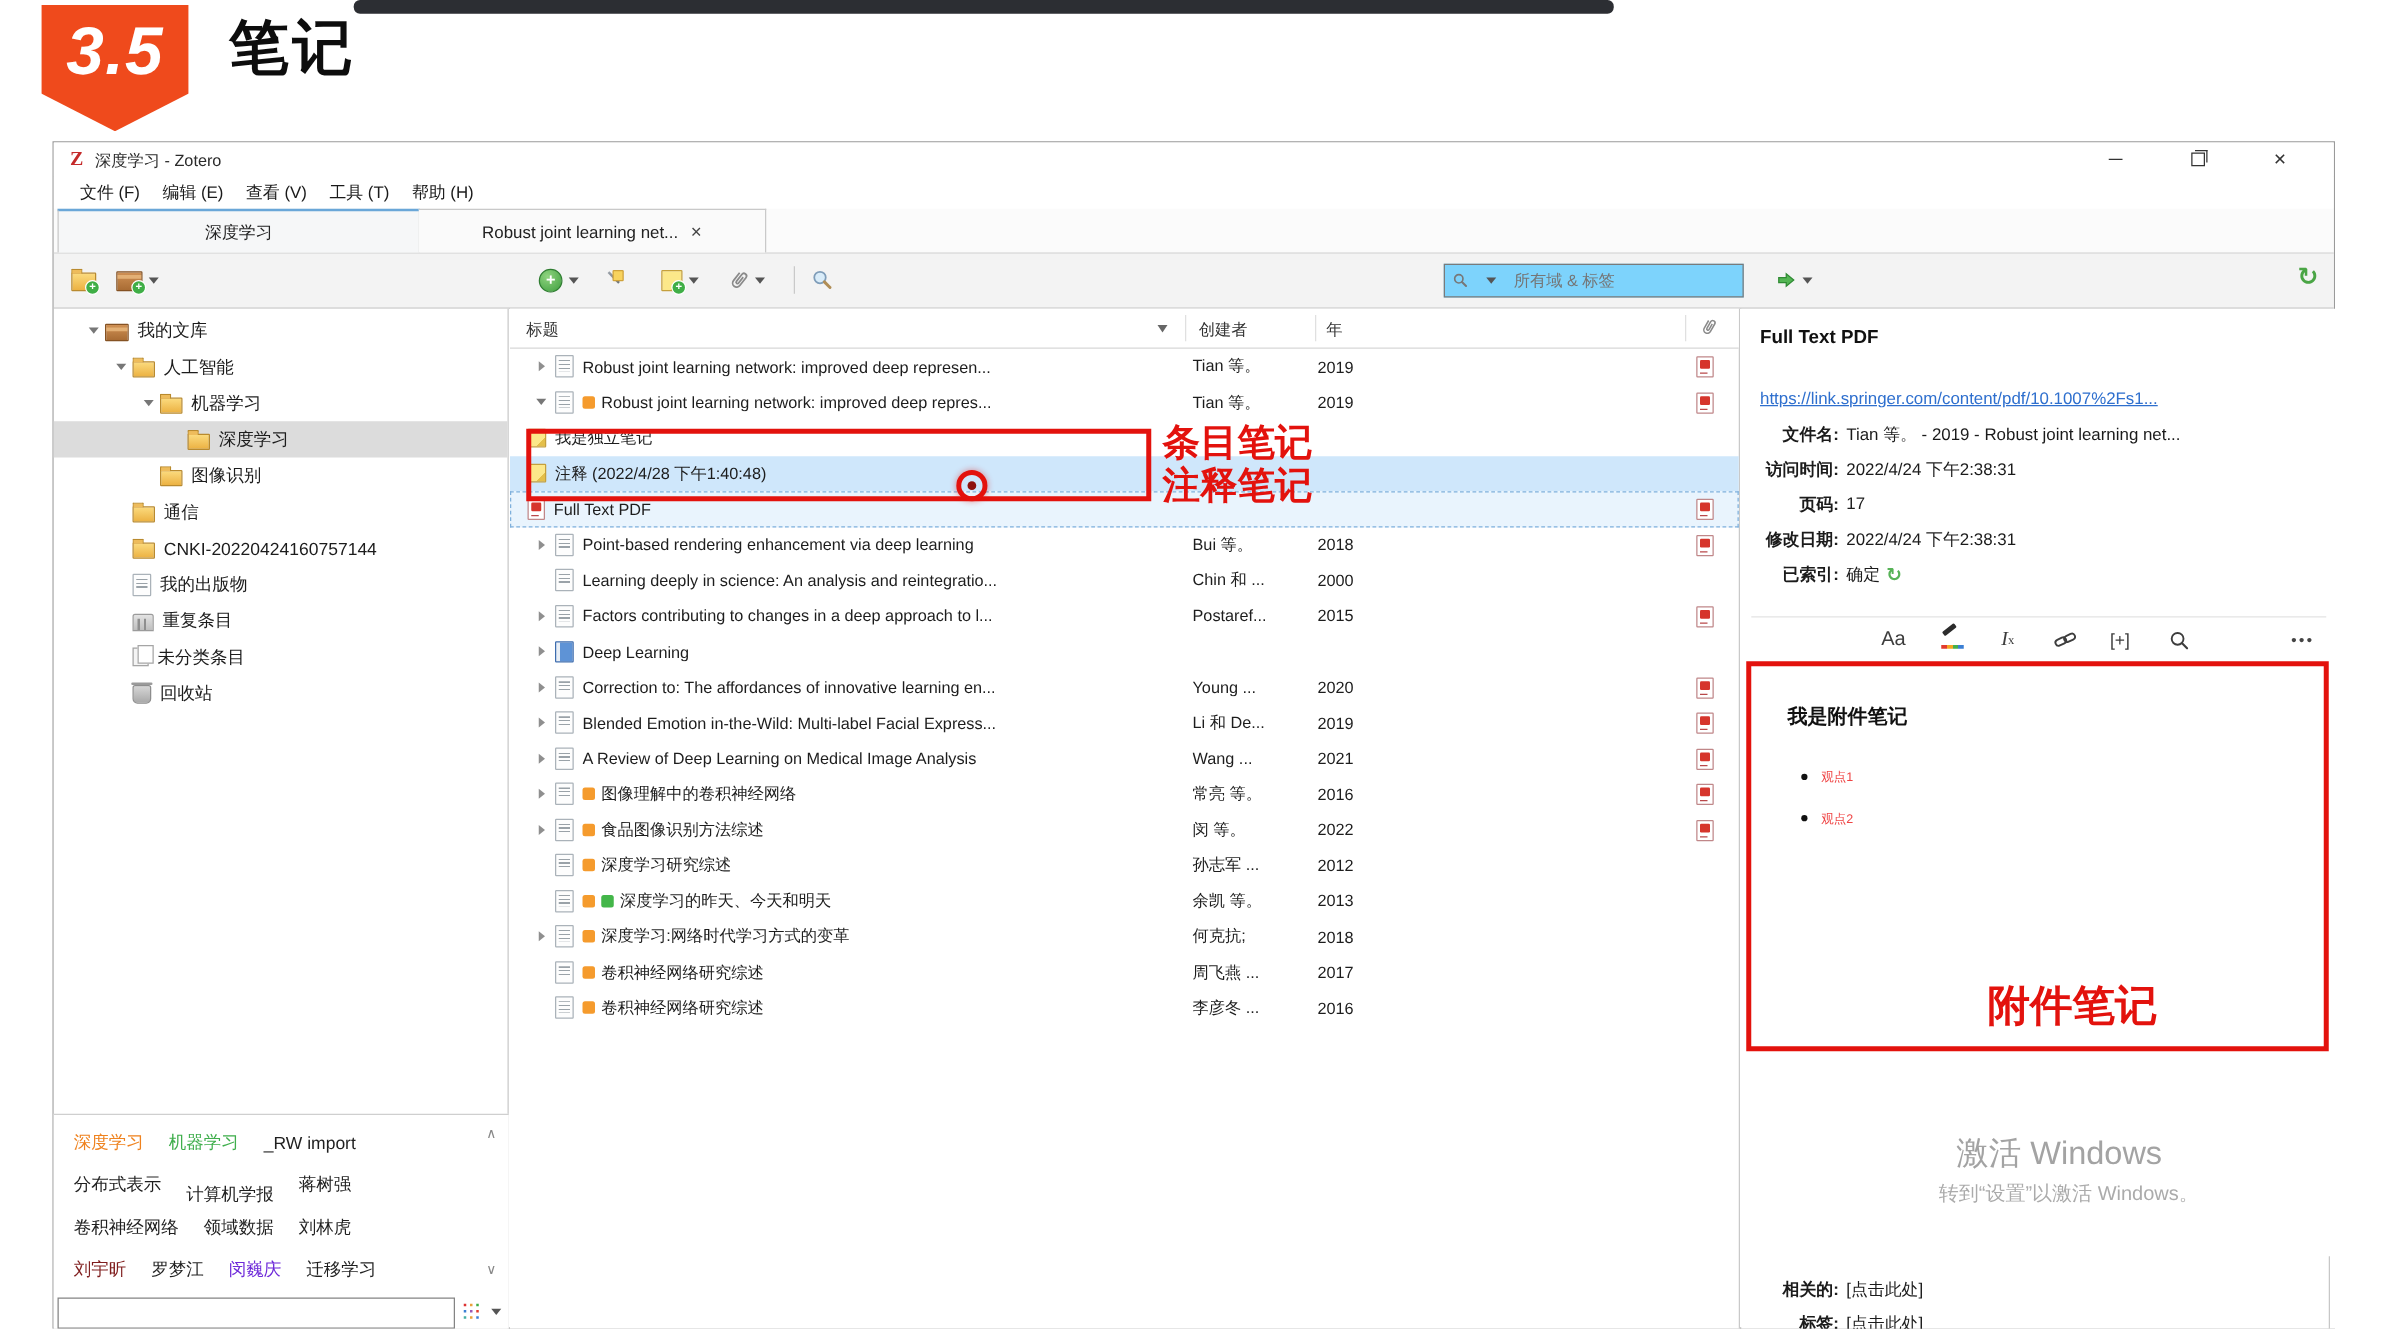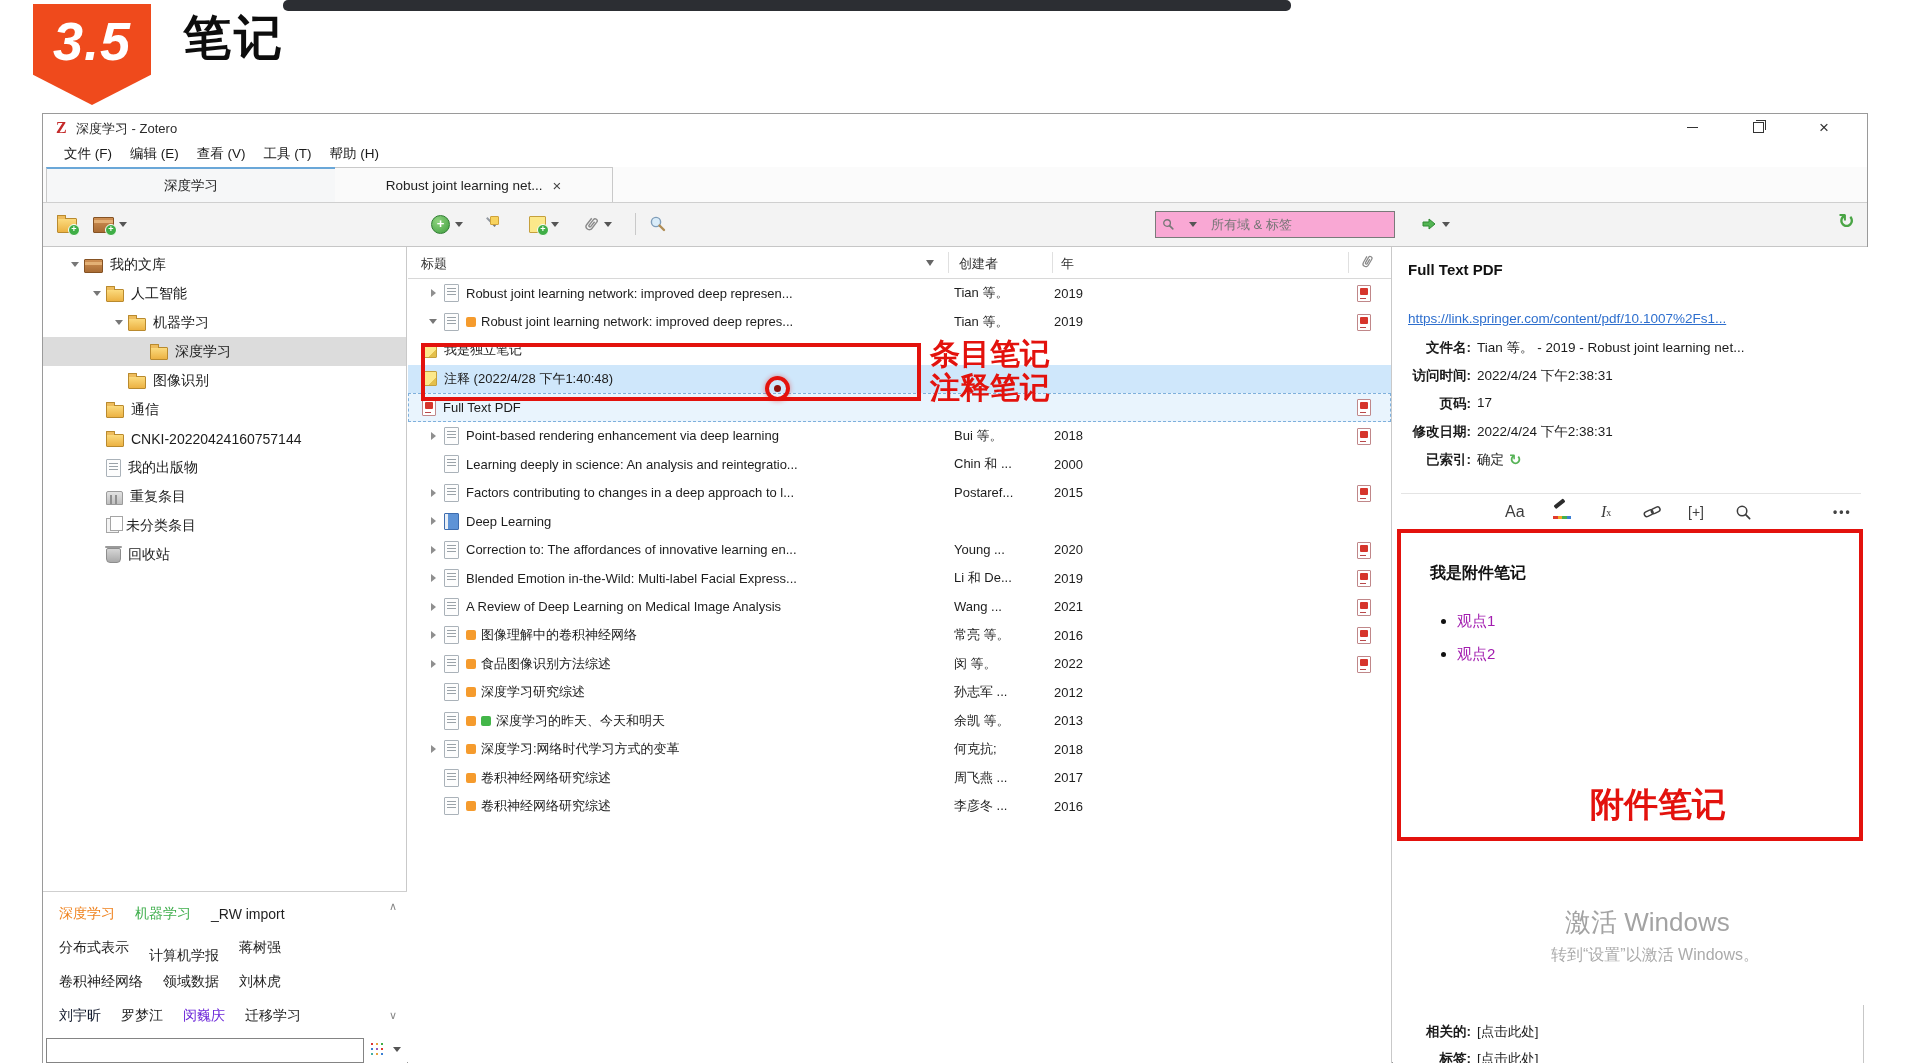--- a/index.html
+++ b/index.html
@@ -40,7 +40,7 @@
   .dd{width:0;height:0;border-top:5px solid #555;border-left:4px solid transparent;border-right:4px solid transparent;margin-left:2px}
   .plusdot{position:absolute;right:-4px;bottom:-4px;width:10px;height:10px;background:#3fae46;border:1px solid #fff;border-radius:50%;color:#fff;font:bold 9px/9px "Liberation Sans",sans-serif;text-align:center}
   #tbsep{left:592px;top:10px;width:1px;height:22px;background:#c9c9c9}
-  #searchbox{left:1112px;top:8px;width:240px;height:27px;background:#f9a8d4;border:1px solid #7a7a7a;box-sizing:border-box;display:flex;align-items:center;padding-left:6px;gap:12px}
+  #searchbox{left:1112px;top:8px;width:240px;height:27px;background:#7dd3fc;border:1px solid #7a7a7a;box-sizing:border-box;display:flex;align-items:center;padding-left:6px;gap:12px}
   #searchbox input{border:none;outline:none;flex:1;font-size:13px;color:#333;background:transparent;width:150px}
   #syncbtn{left:1795px;top:6px;font-size:20px;font-weight:bold;color:#4aa545}
 

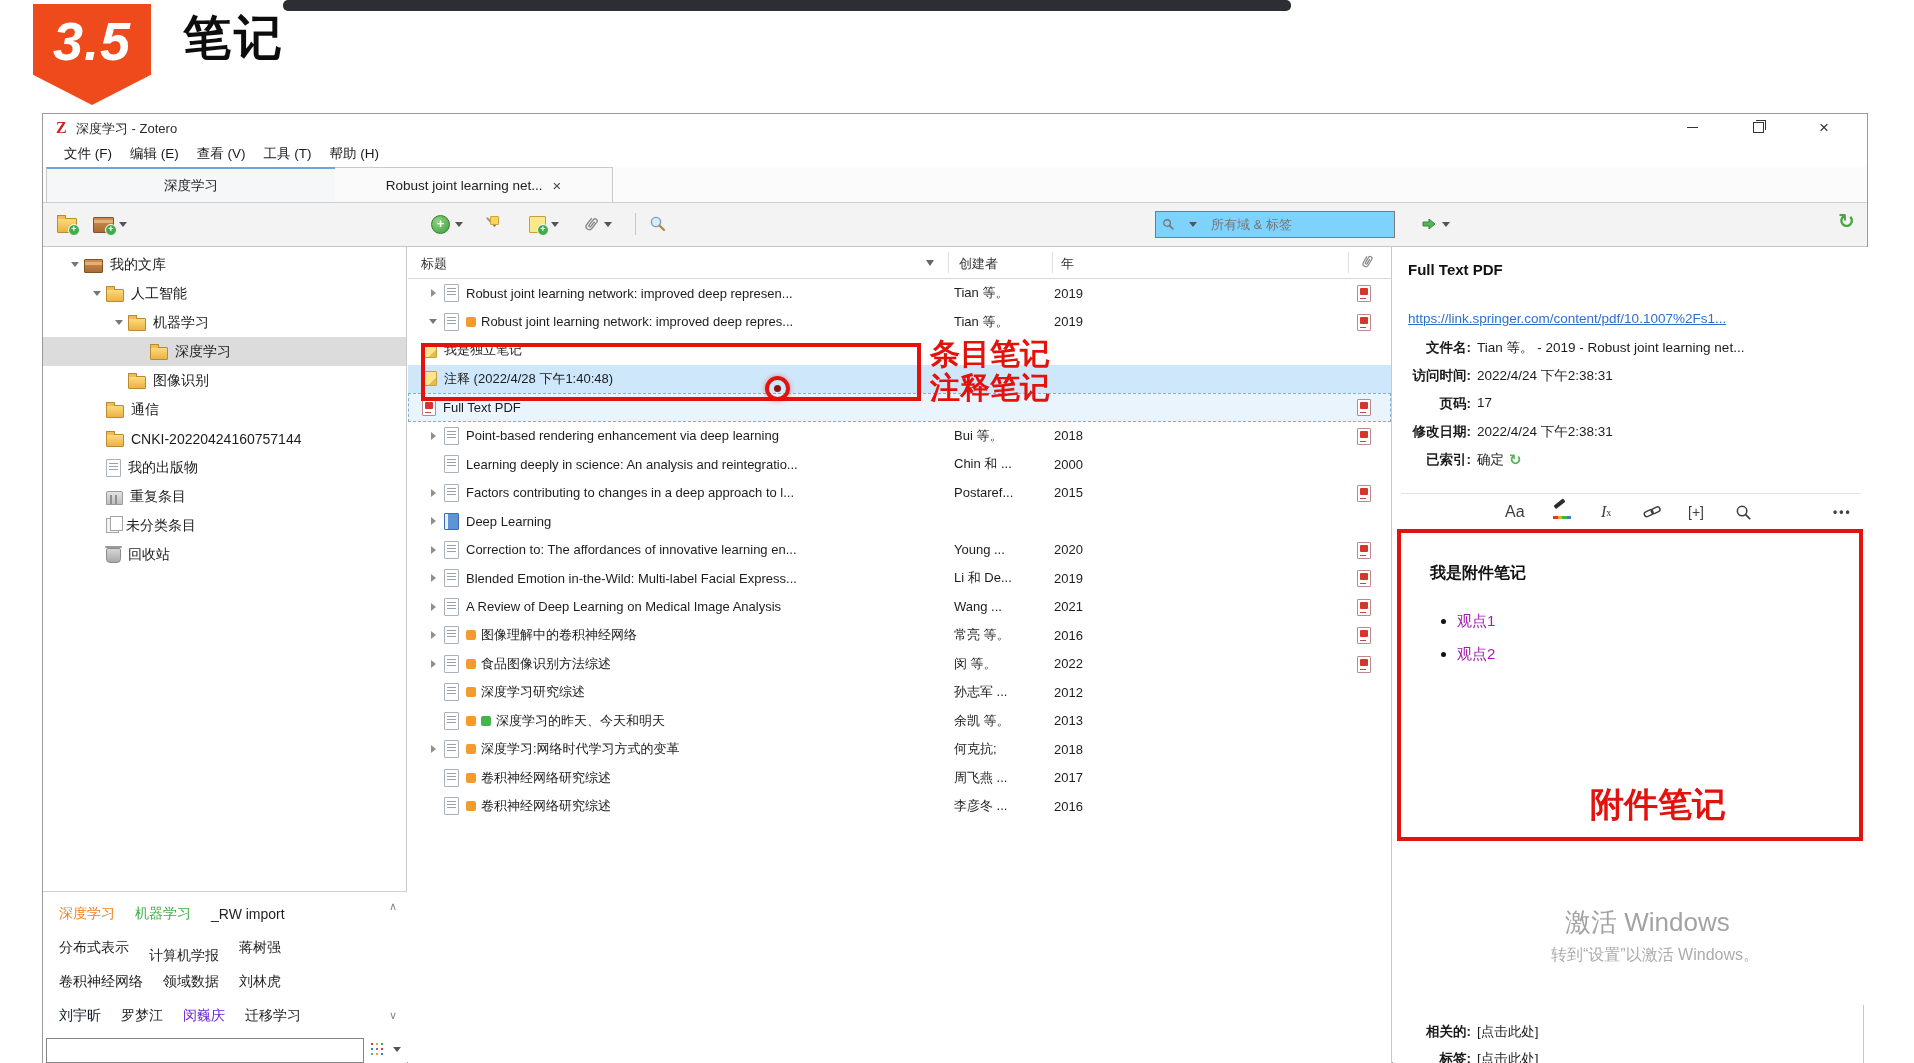--- a/index.html
+++ b/index.html
@@ -128,7 +128,7 @@
   .penbody::after{content:"";position:absolute;left:0;bottom:0;width:18px;height:3px;
      background:linear-gradient(90deg,#e23b2e 0 25%,#f5a623 25% 50%,#47b04b 50% 75%,#3b7fd4 75%)}
   #d-note-title{left:37px;top:316px;font-size:16px;font-weight:bold;color:#111}
-  #d-bullets{left:48px;top:358px;font-size:15px;color:#a21caf}
+  #d-bullets{left:48px;top:358px;font-size:10px;color:#ef4444}
   #d-bullets .b{display:flex;align-items:center;height:33px}
   #d-bullets .dot{width:5px;height:5px;border-radius:50%;background:#111;margin-right:11px}
   #wm1{left:172px;top:658px;font-size:26px;color:#a3a3a3}

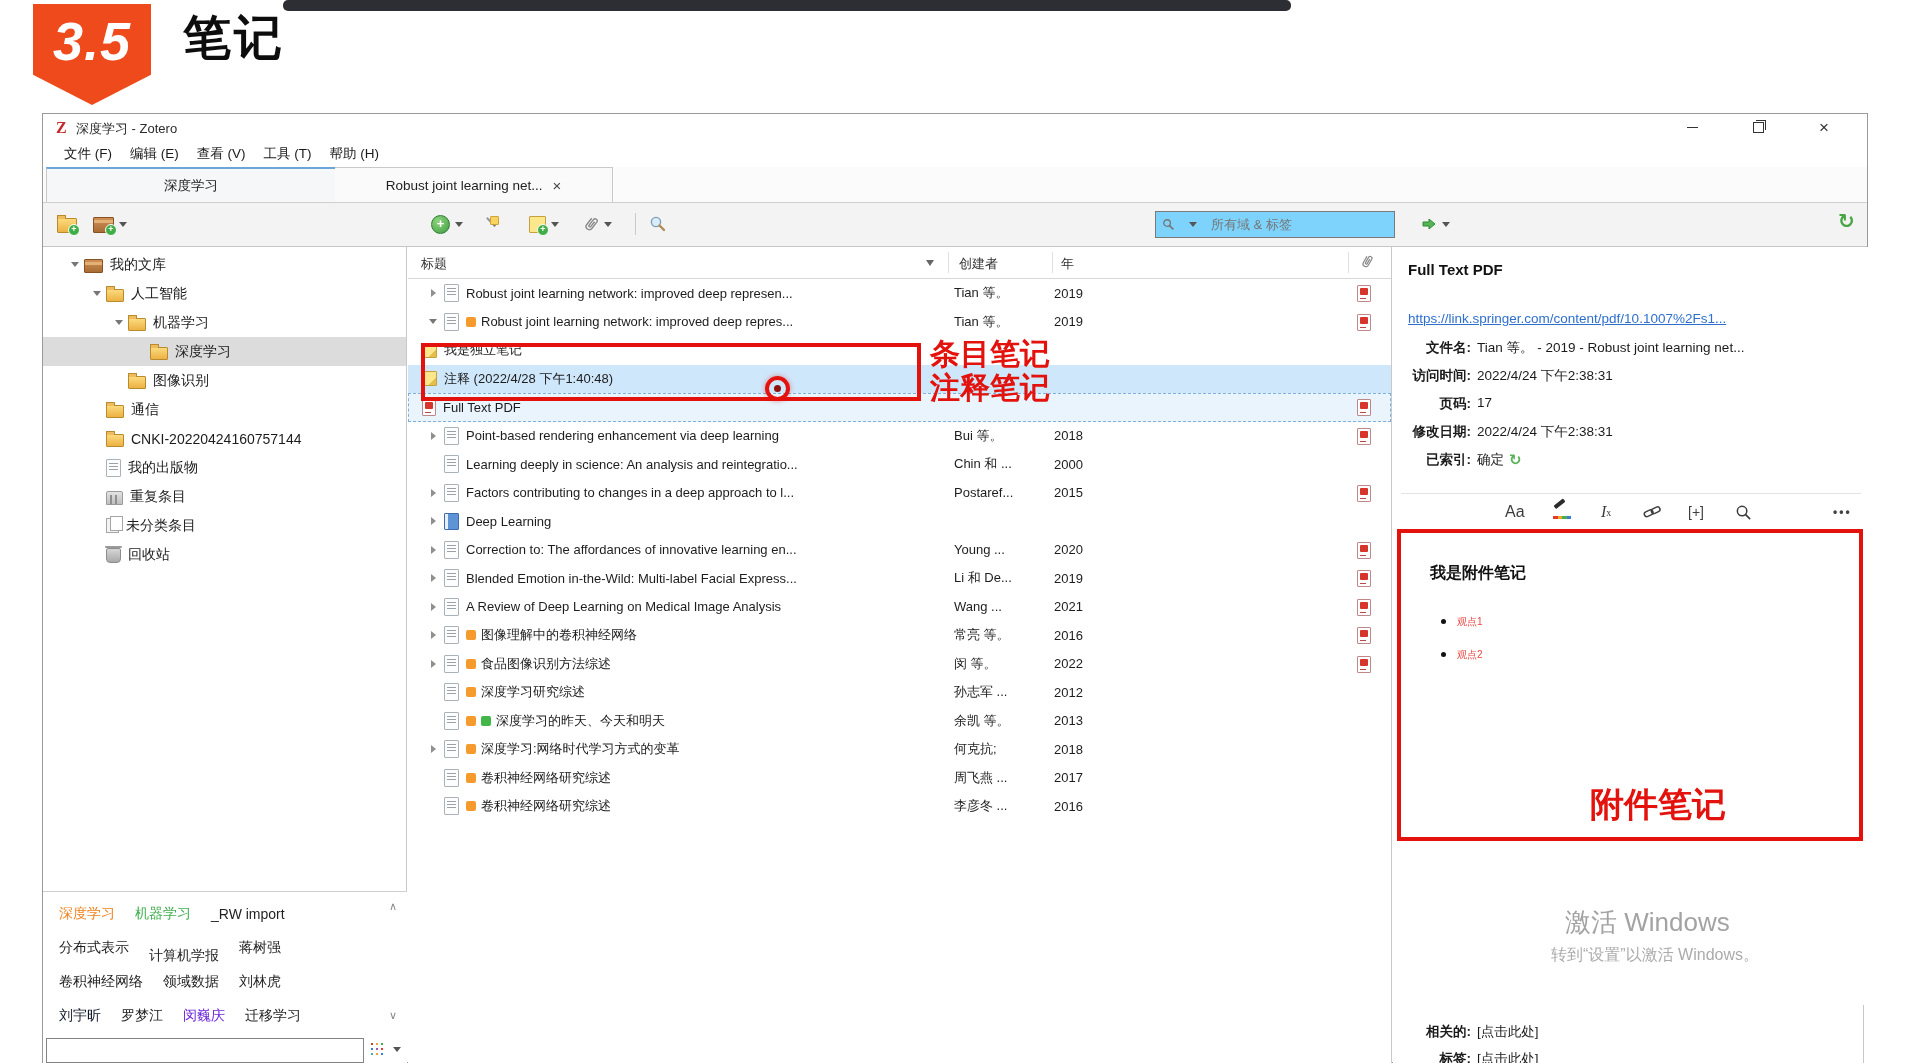--- a/index.html
+++ b/index.html
@@ -341,7 +341,7 @@
                 <span class="tag" style="color: rgb(31, 31, 31);">刘林虎</span>
               </div>
               <div class="tagrow">
-                <span class="tag" style="color: #0f172a;">刘宇昕</span>
+                <span class="tag" style="color: #7f1d1d;">刘宇昕</span>
                 <span class="tag" style="color: rgb(31, 31, 31);">罗梦江</span>
                 <span class="tag" style="color: #6d28d9;">闵巍庆</span>
                 <span class="tag" style="color: rgb(31, 31, 31);">迁移学习</span>

